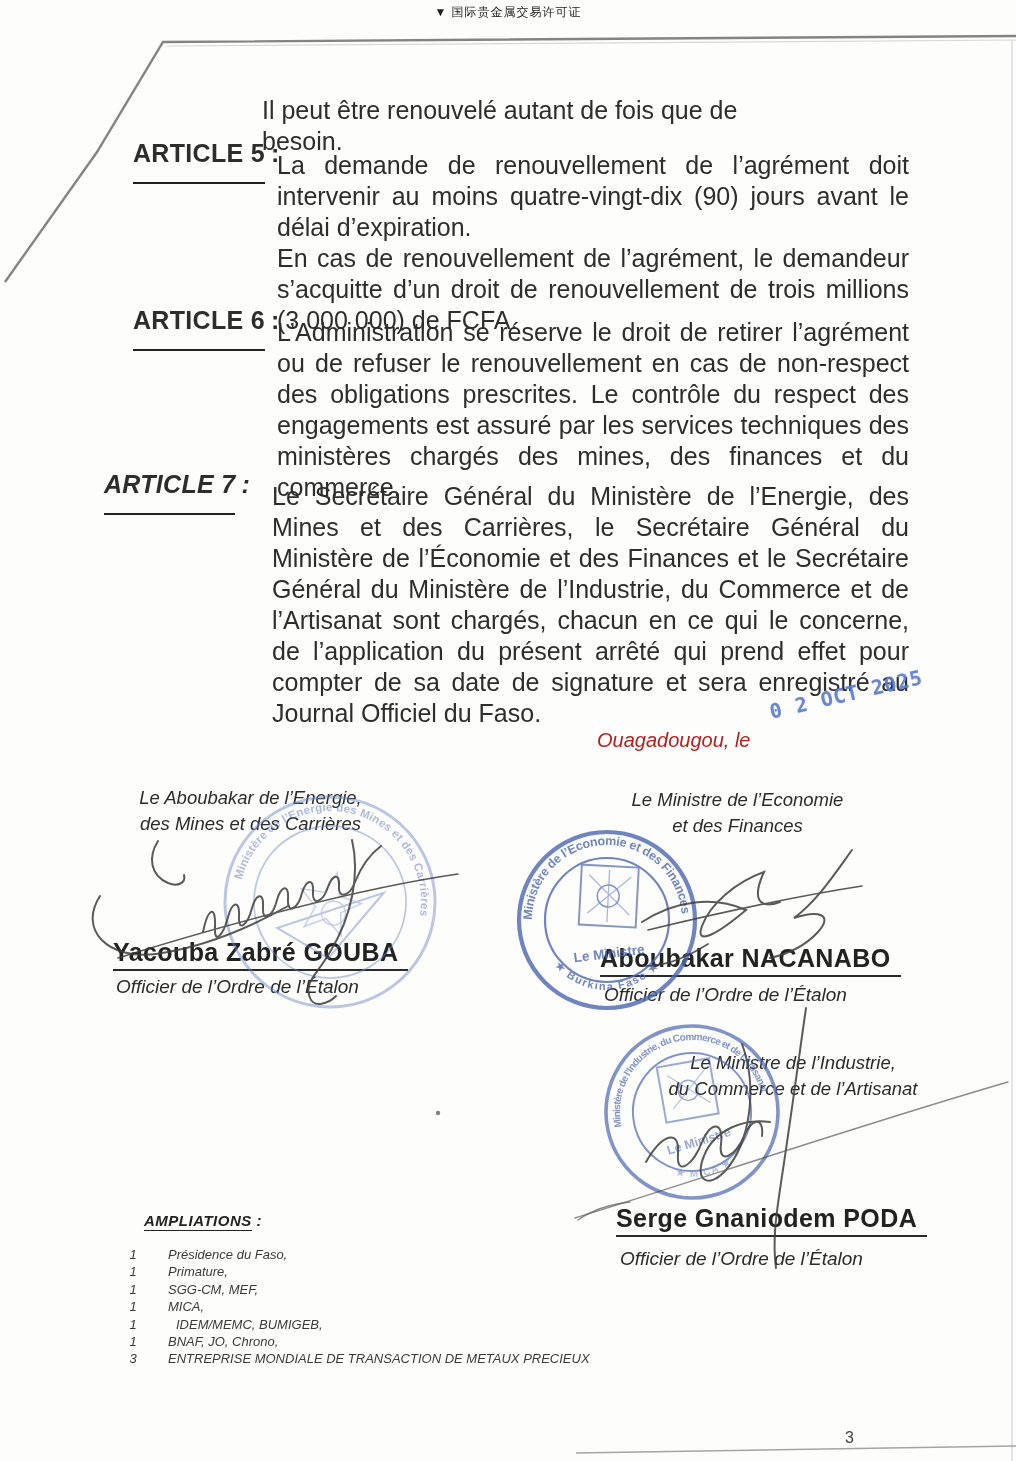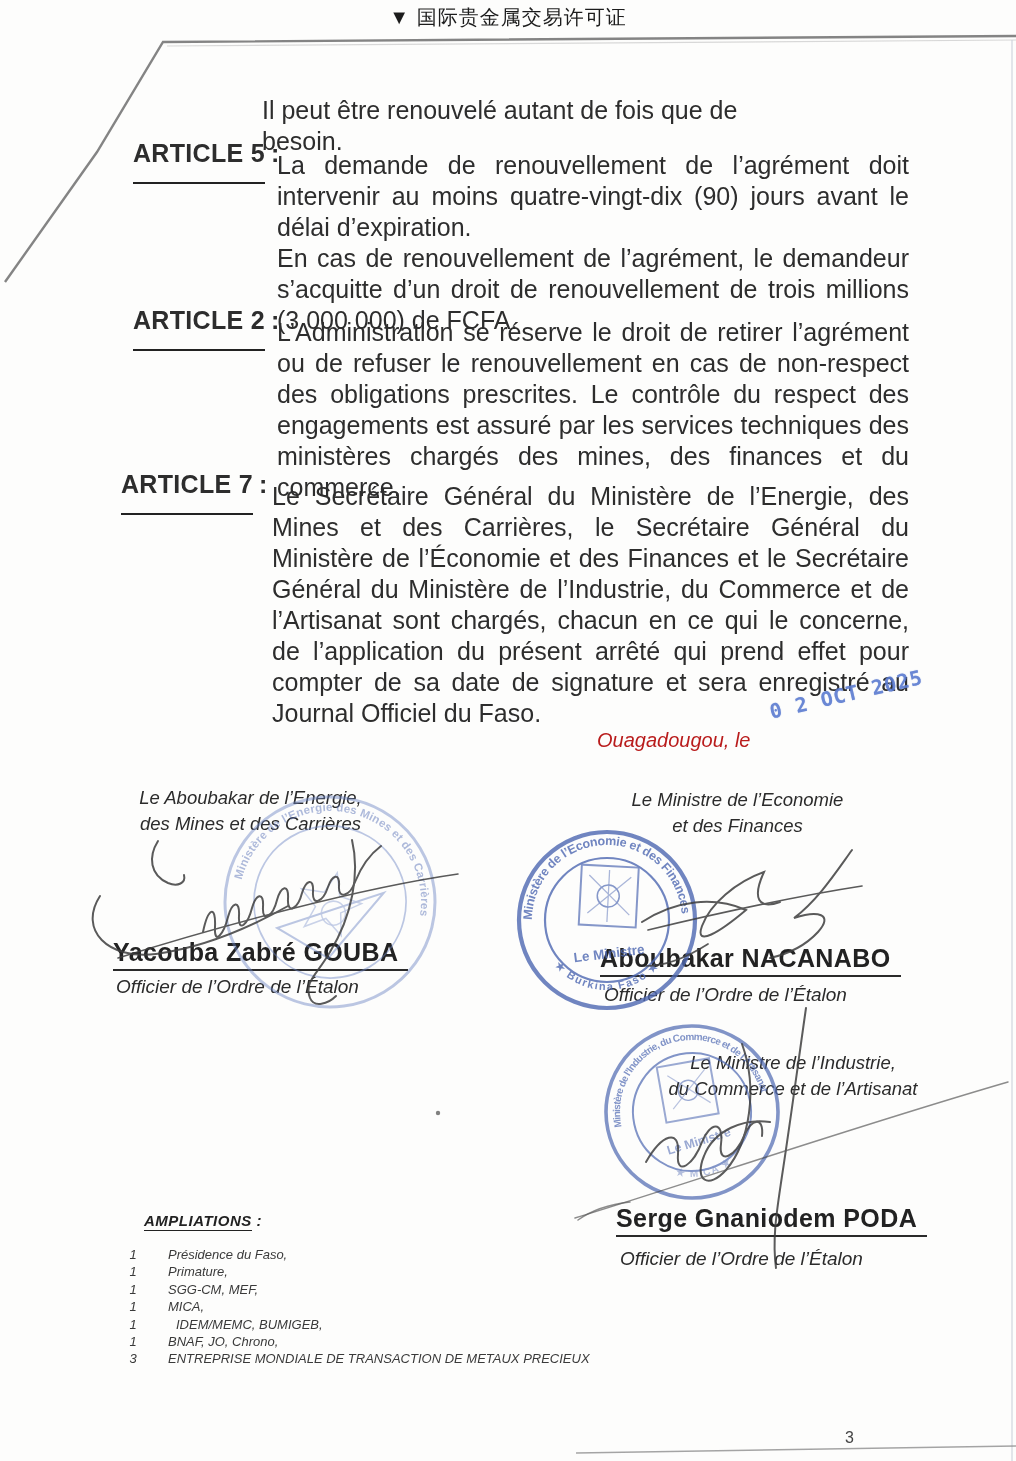--- a/index.html
+++ b/index.html
@@ -11,7 +11,7 @@
   .abs{position:absolute;}
   .cn-caption{
     left:0;top:4px;width:100%;text-align:center;
-    font-size:20px;letter-spacing:1px;color:#1c1c1c;
+    font-size:12px;letter-spacing:1px;color:#1c1c1c;
   }
   .doc-text{font-size:25px;line-height:31px;color:#2d2d2d;}
   .intro{left:262px;top:95px;width:524px;}

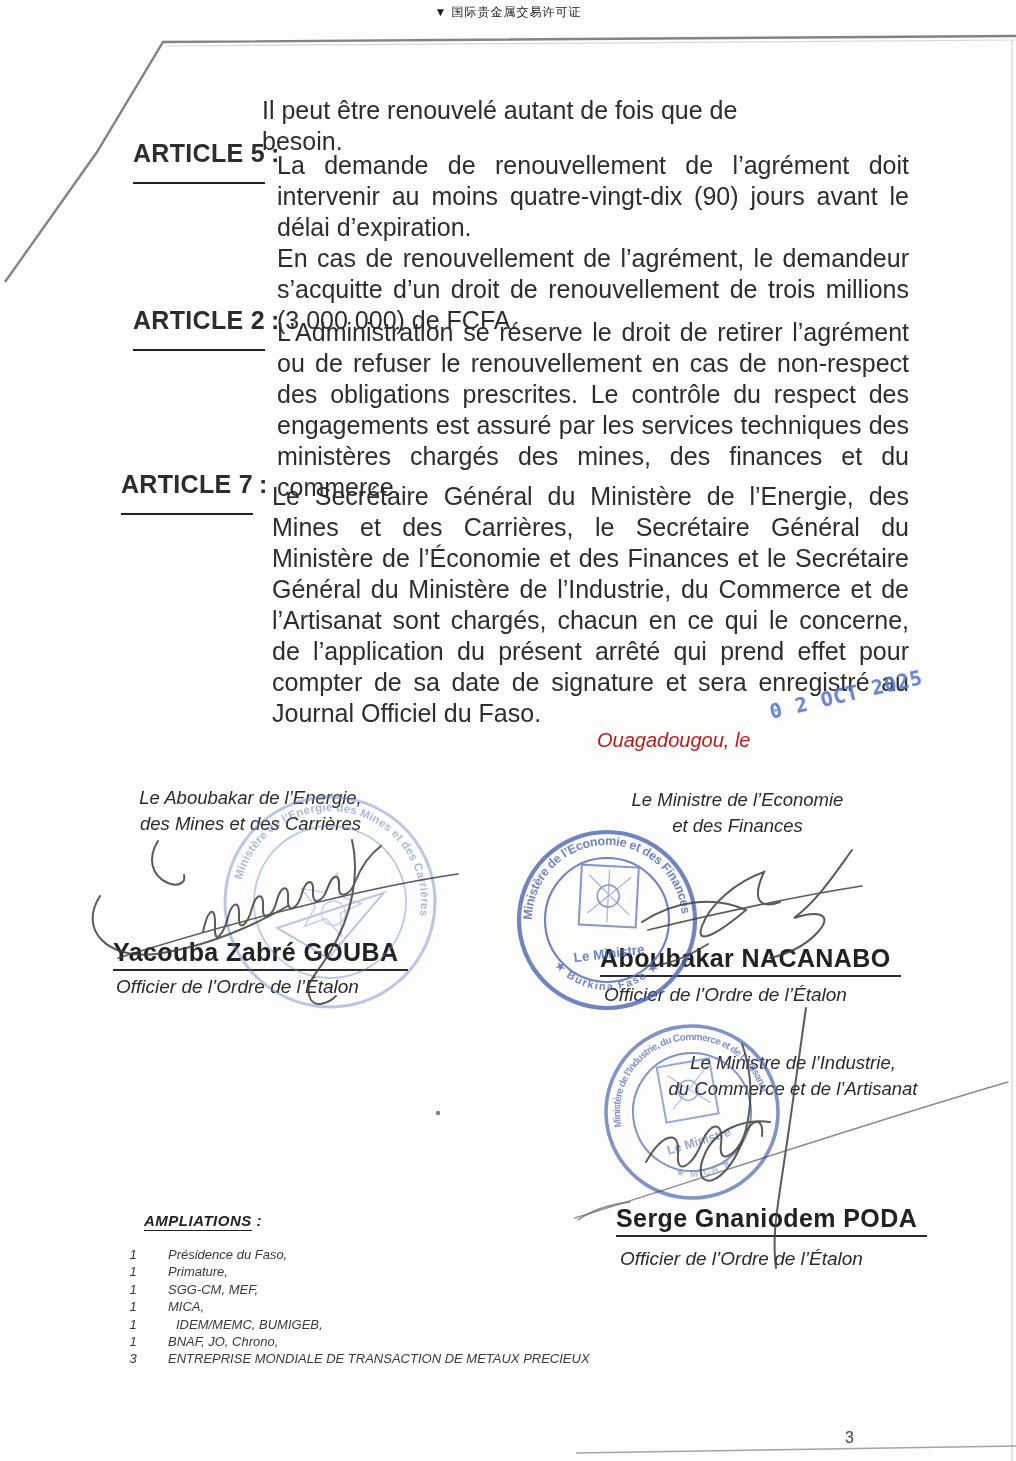--- a/index.html
+++ b/index.html
@@ -70,7 +70,7 @@
     <p>En cas de renouvellement de l’agrément, le demandeur s’acquitte d’un droit de renouvellement de trois millions (3 000 000) de FCFA.</p>
   </div>
 
-  <div class="abs doc-text art-label a6l"><span class="lbl">ARTICLE 2</span><span class="colon">:</span></div>
+  <div class="abs doc-text art-label a6l"><span class="lbl">ARTICLE 6</span><span class="colon">:</span></div>
   <div class="abs doc-text art-body a6c">
     <p>L’Administration se réserve le droit de retirer l’agrément ou de refuser le renouvellement en cas de non-respect des obligations prescrites. Le contrôle du respect des engagements est assuré par les services techniques des ministères chargés des mines, des finances et du commerce.</p>
   </div>

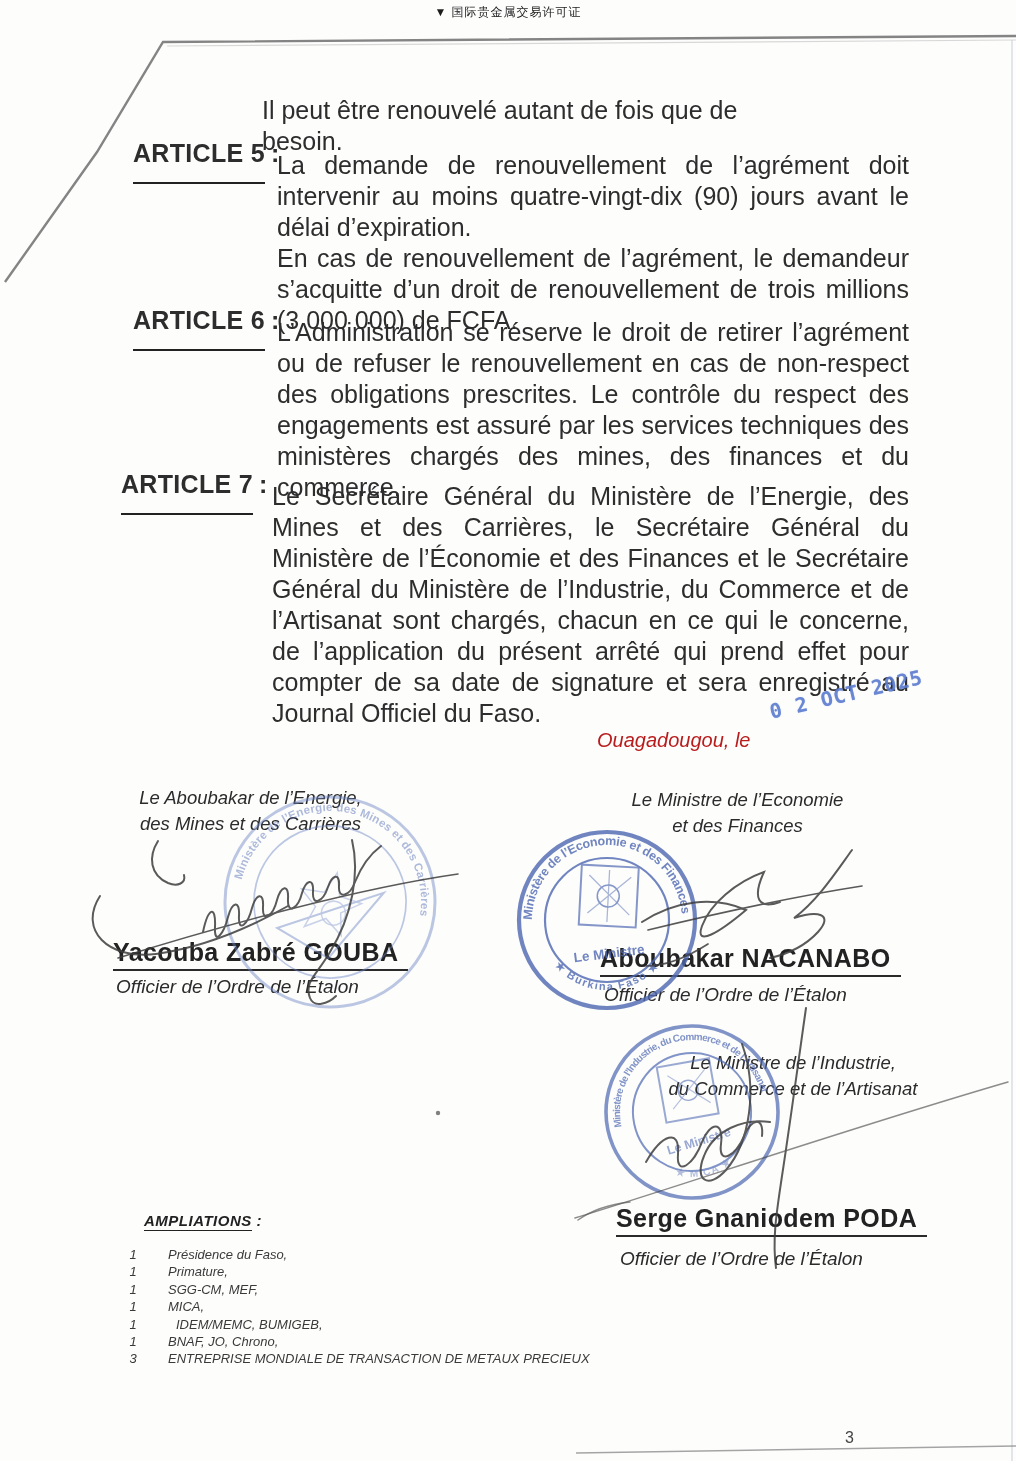--- a/index.html
+++ b/index.html
@@ -22,7 +22,7 @@
   .art-body p{margin:0;}
   .a5l{left:133px;top:138px;} .a5c{left:277px;top:138px;width:632px;}
   .a6l{left:133px;top:305px;} .a6c{left:277px;top:305px;width:632px;}
-  .a7l{left:121px;top:469px;} .a7c{left:272px;top:469px;width:637px;}
+  .a7l{left:104px;top:469px;font-style:italic;} .a7c{left:272px;top:469px;width:637px;}
   .dateline{left:597px;top:729px;font-size:20px;font-style:italic;color:#b91c1c;}
   .date-stamp{
     left:770px;top:700px;transform:rotate(-13deg);transform-origin:left center;

